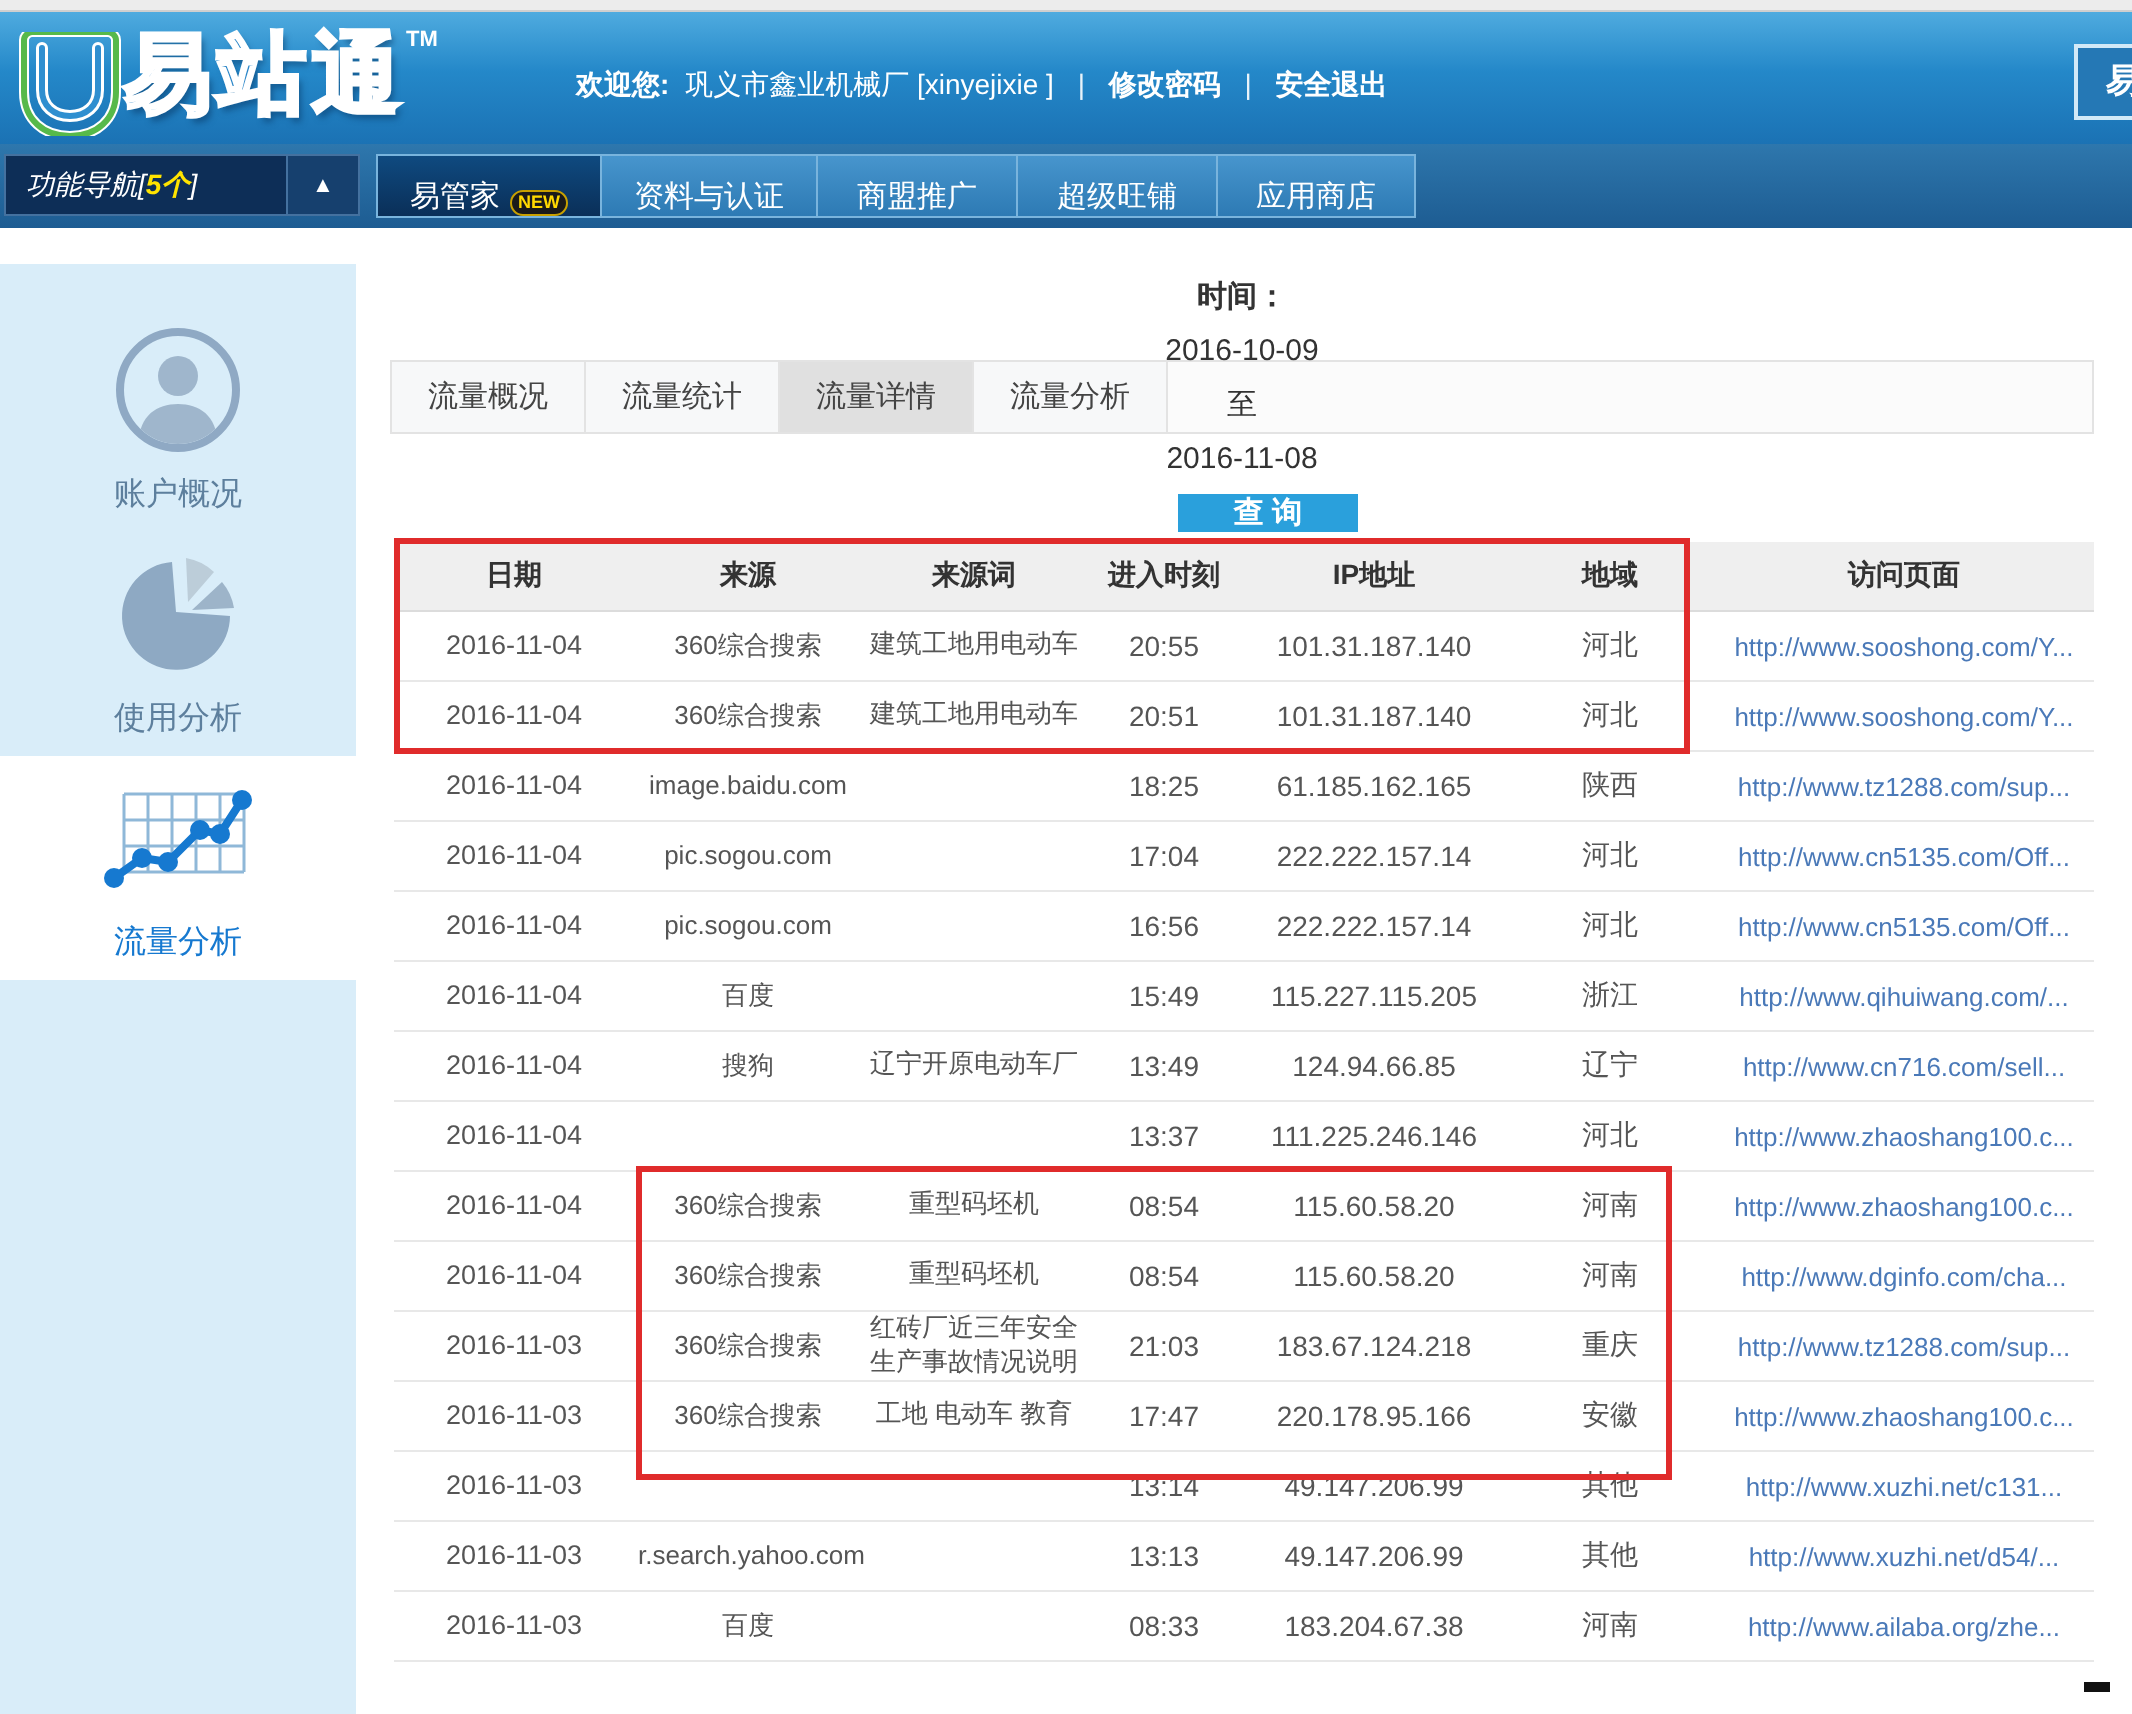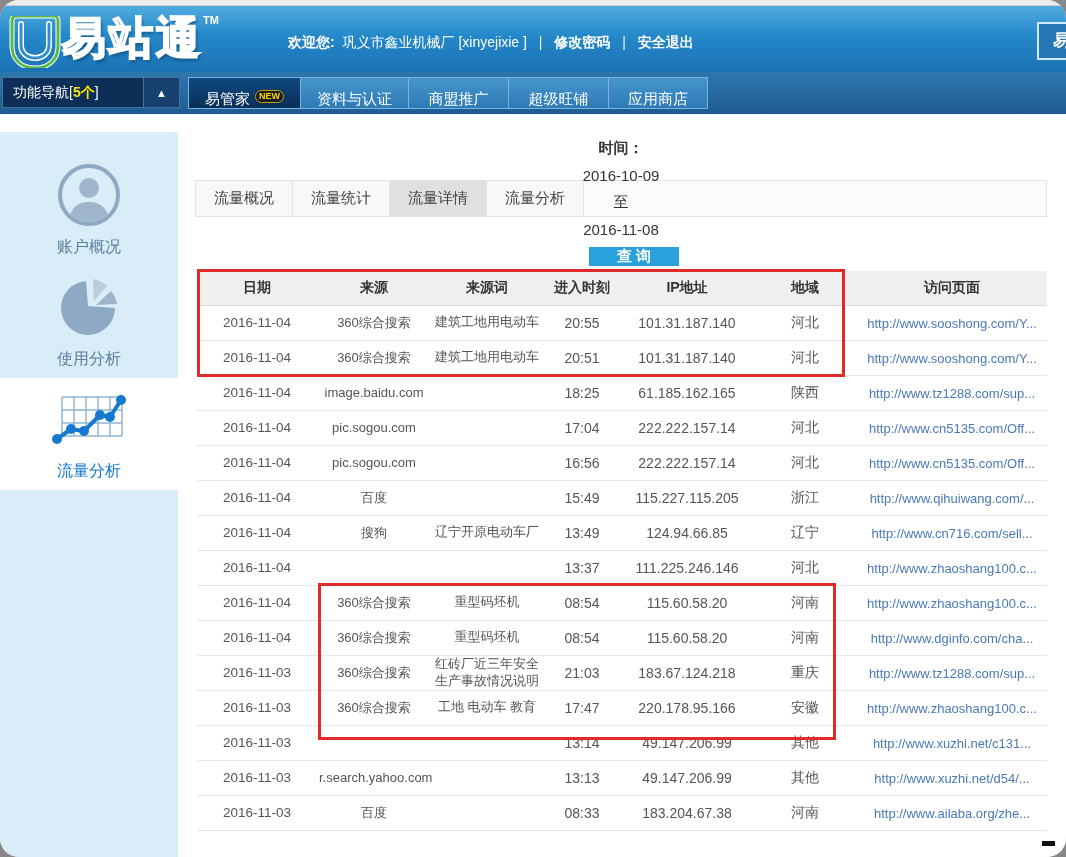--- a/index.html
+++ b/index.html
@@ -4,7 +4,7 @@
 <style>
   * { margin:0; padding:0; box-sizing:border-box; }
   body { background:#888; font-family:"Liberation Sans","DejaVu Sans",sans-serif; }
-  .screen { position:relative; width:1066px; height:857px; background:#e5e5e5; overflow:hidden; margin:0 auto;border-radius:19px; }
+  .screen { position:relative; width:1066px; height:857px; background:#e5e5e5; overflow:hidden; margin:0 auto; }
 
   
   .topstrip { position:absolute; top:0; left:0; width:1066px; height:6px; background:#ececec; border-bottom:1px solid #cfcfcf; }

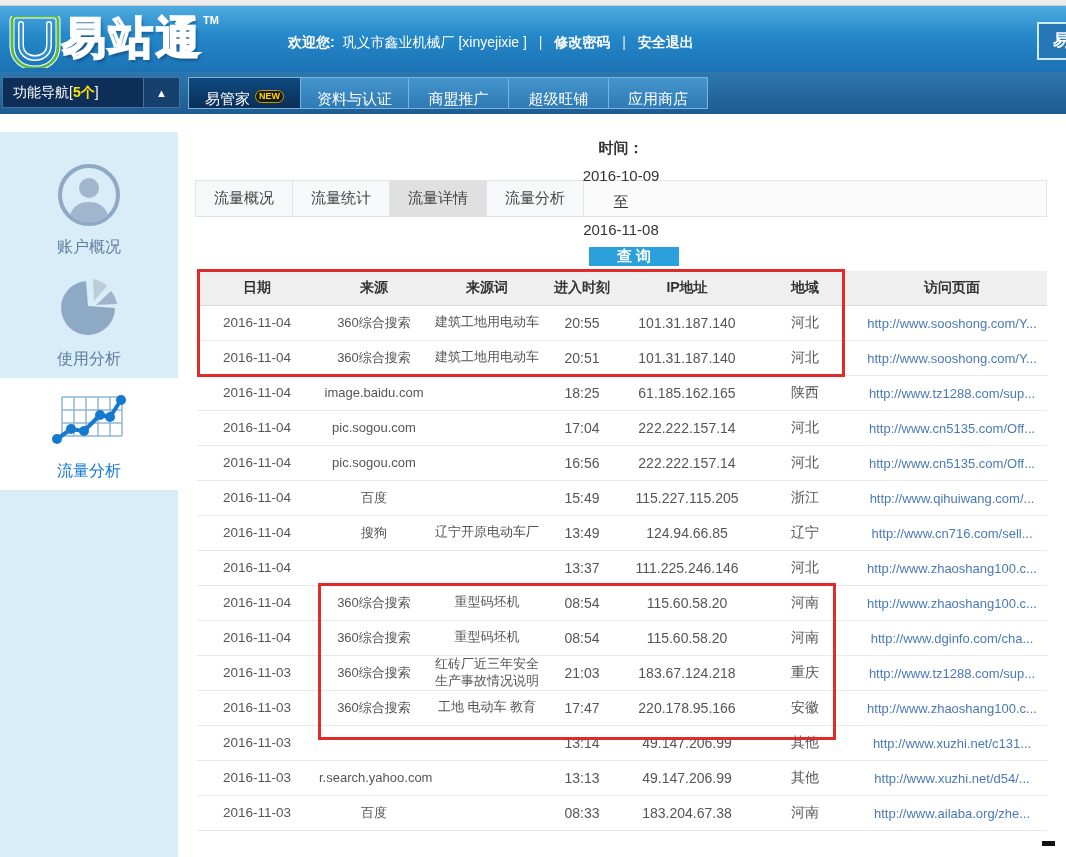--- a/index.html
+++ b/index.html
@@ -28,7 +28,7 @@
   .navstrip { position:absolute; top:72px; left:0; width:1066px; height:42px;
     background:linear-gradient(180deg,#2e77ad 0%,#1d5c92 100%); }
   .func-nav { position:absolute; left:2px; top:5px; width:178px; height:31px; background:#0d2e57;
-    border:1px solid #44719f; color:#fff; font-size:14px; display:flex; align-items:center; padding-left:10px; cursor:pointer; }
+    border:1px solid #44719f; color:#fff; font-size:14px; display:flex; align-items:center; padding-left:10px; cursor:pointer;font-style:italic; }
   .func-count { color:#ffe400; font-weight:bold; }
   .func-arrow { margin-left:auto; width:36px; height:100%; display:flex; align-items:center; justify-content:center;
     border-left:1px solid #44719f; background:#16406e; color:#fff; font-size:11px; }

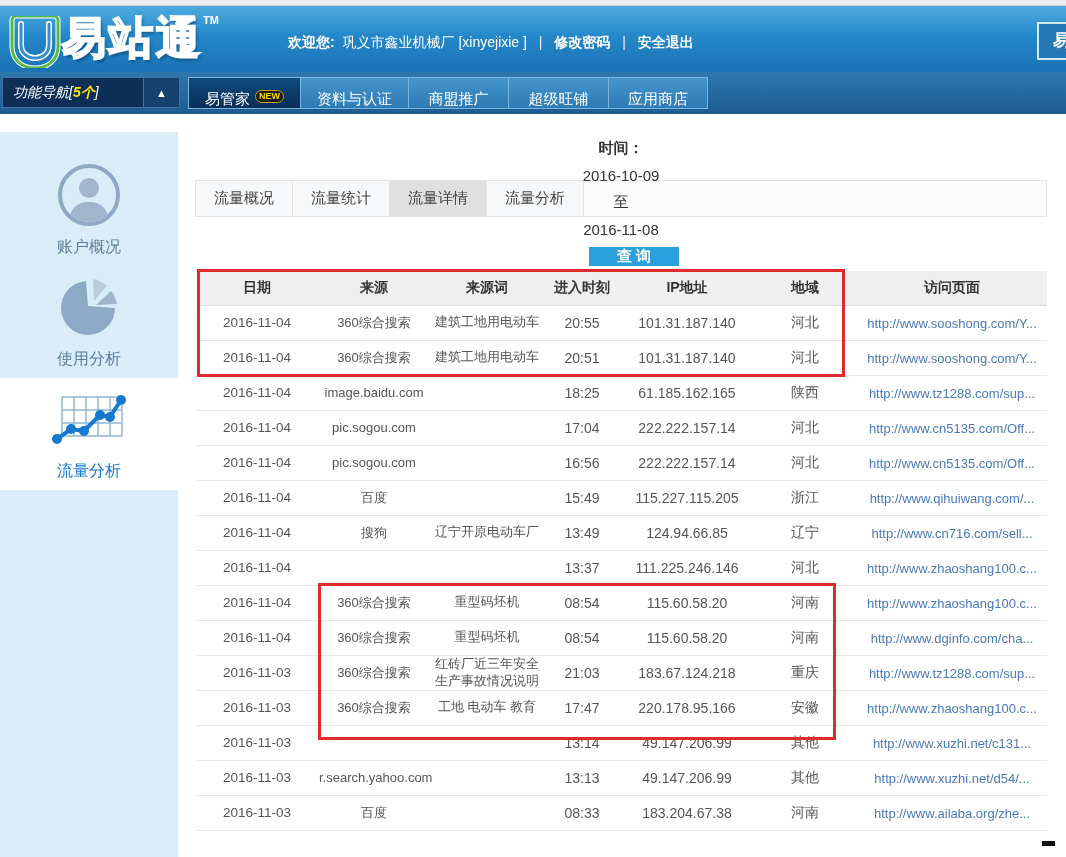--- a/index.html
+++ b/index.html
@@ -33,7 +33,7 @@
   .func-arrow { margin-left:auto; width:36px; height:100%; display:flex; align-items:center; justify-content:center;
     border-left:1px solid #44719f; background:#16406e; color:#fff; font-size:11px; }
   .nav-tabs { position:absolute; left:188px; top:5px; display:flex; height:32px; }
-  .nav-tab { min-width:100px; padding:12px 16px; display:flex; align-items:flex-start; justify-content:center; gap:5px;
+  .nav-tab { min-width:100px; padding:0 16px; display:flex; align-items:flex-end; justify-content:center; gap:5px;
     color:#fff; font-size:15px; background:linear-gradient(180deg,#4795cd,#2d7ab4);
     border:1px solid #79b4dd; border-right:none; cursor:pointer; white-space:nowrap; }
   .nav-tab:last-child { border-right:1px solid #79b4dd; }

